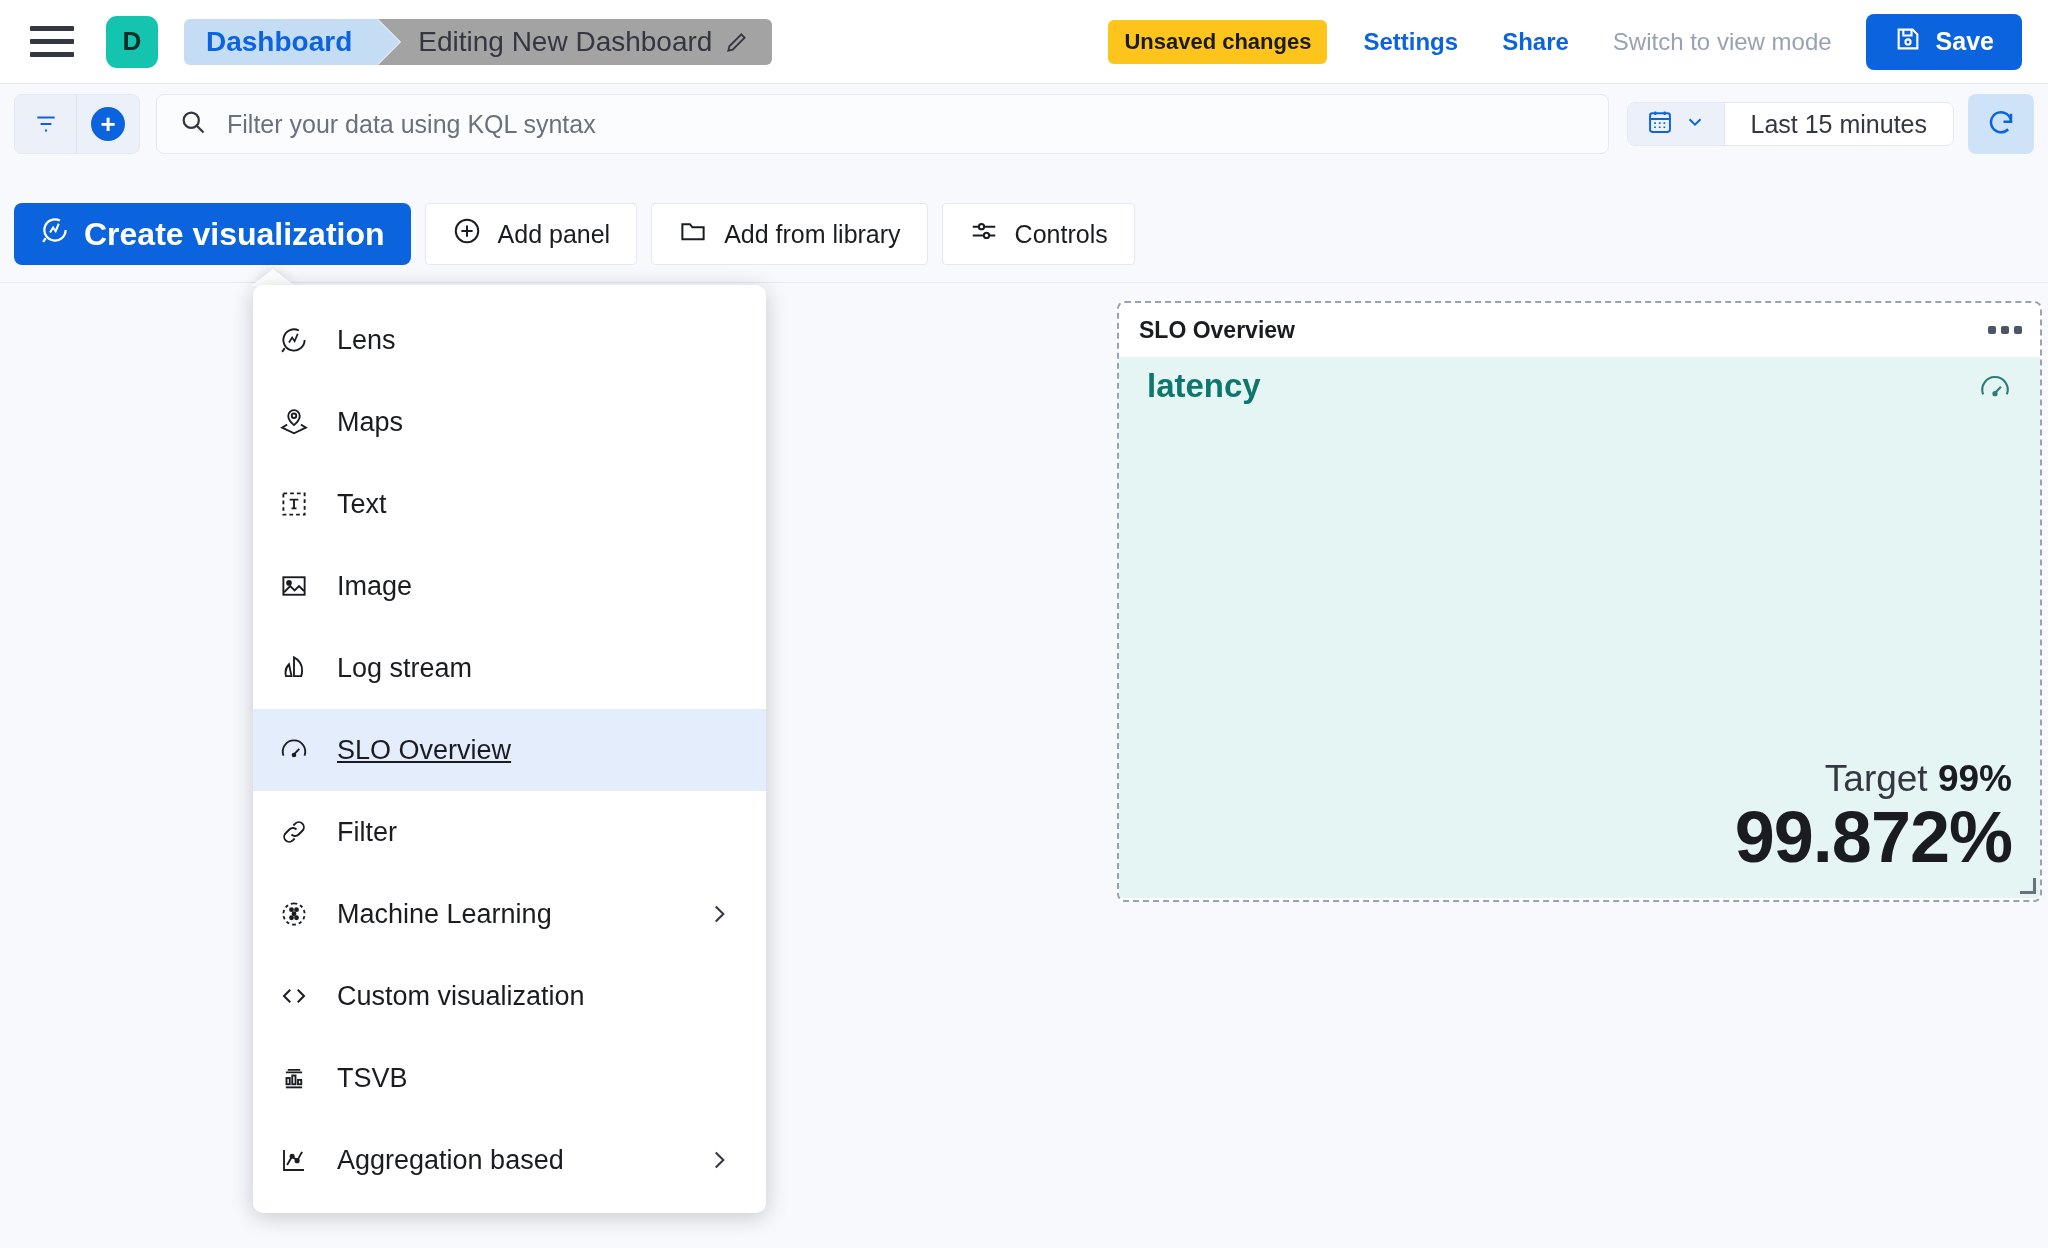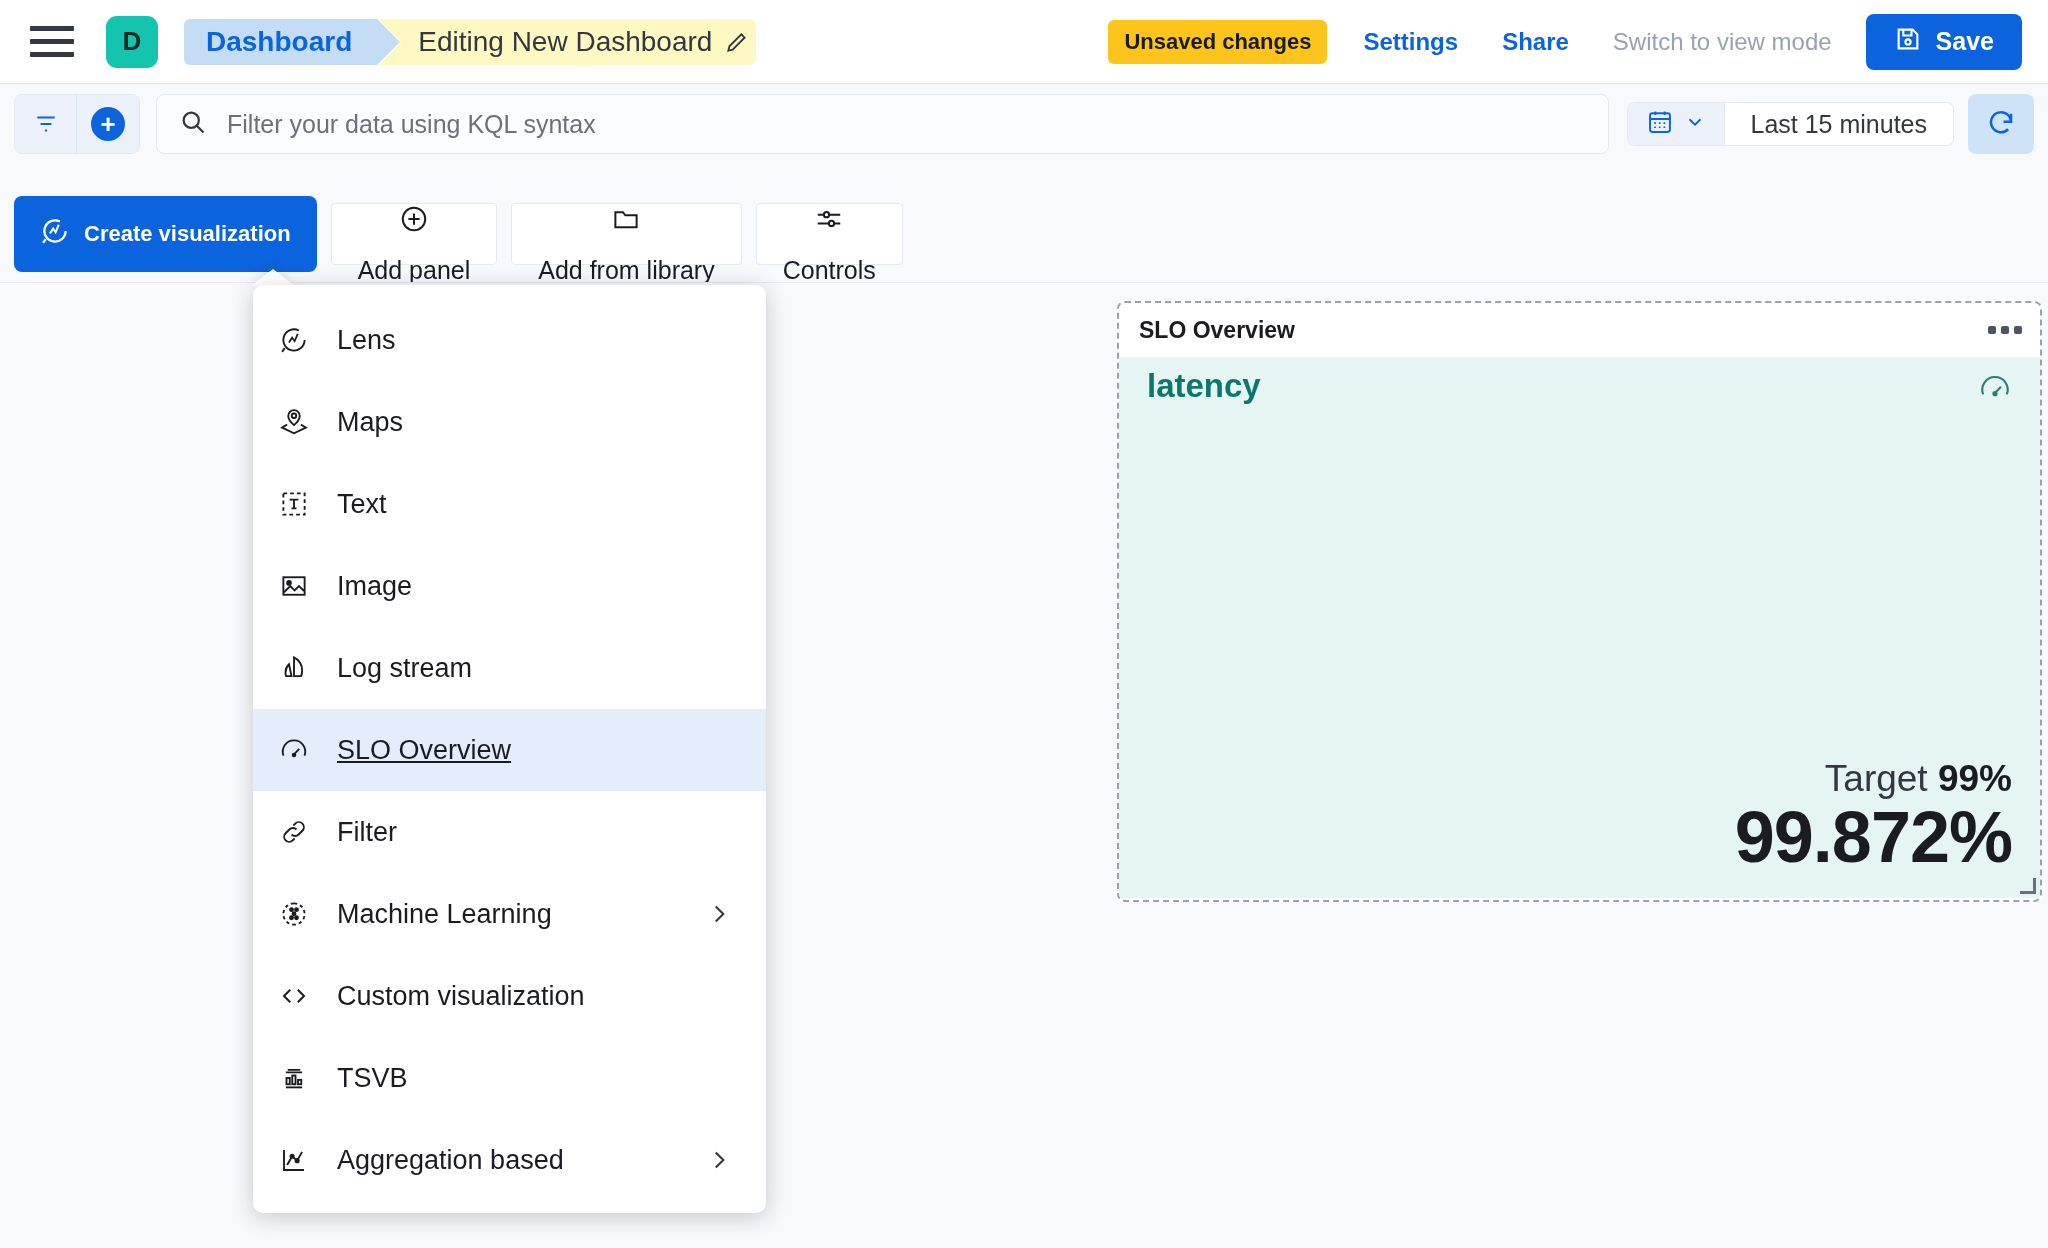--- a/index.html
+++ b/index.html
@@ -49,8 +49,8 @@
     border-left: 23px solid #C4DDF5; z-index: 2;
   }
   .crumb-2 {
-    background: #fef9c3; color: #343741;
-    border-radius: 0 6px 6px 0; padding-left: 40px; padding-right: 6px;
+    background: #a3a3a3; color: #343741;
+    border-radius: 0 6px 6px 0; padding-left: 40px; padding-right: 22px;
     margin-left: 0;
   }
   .crumb-2::before {

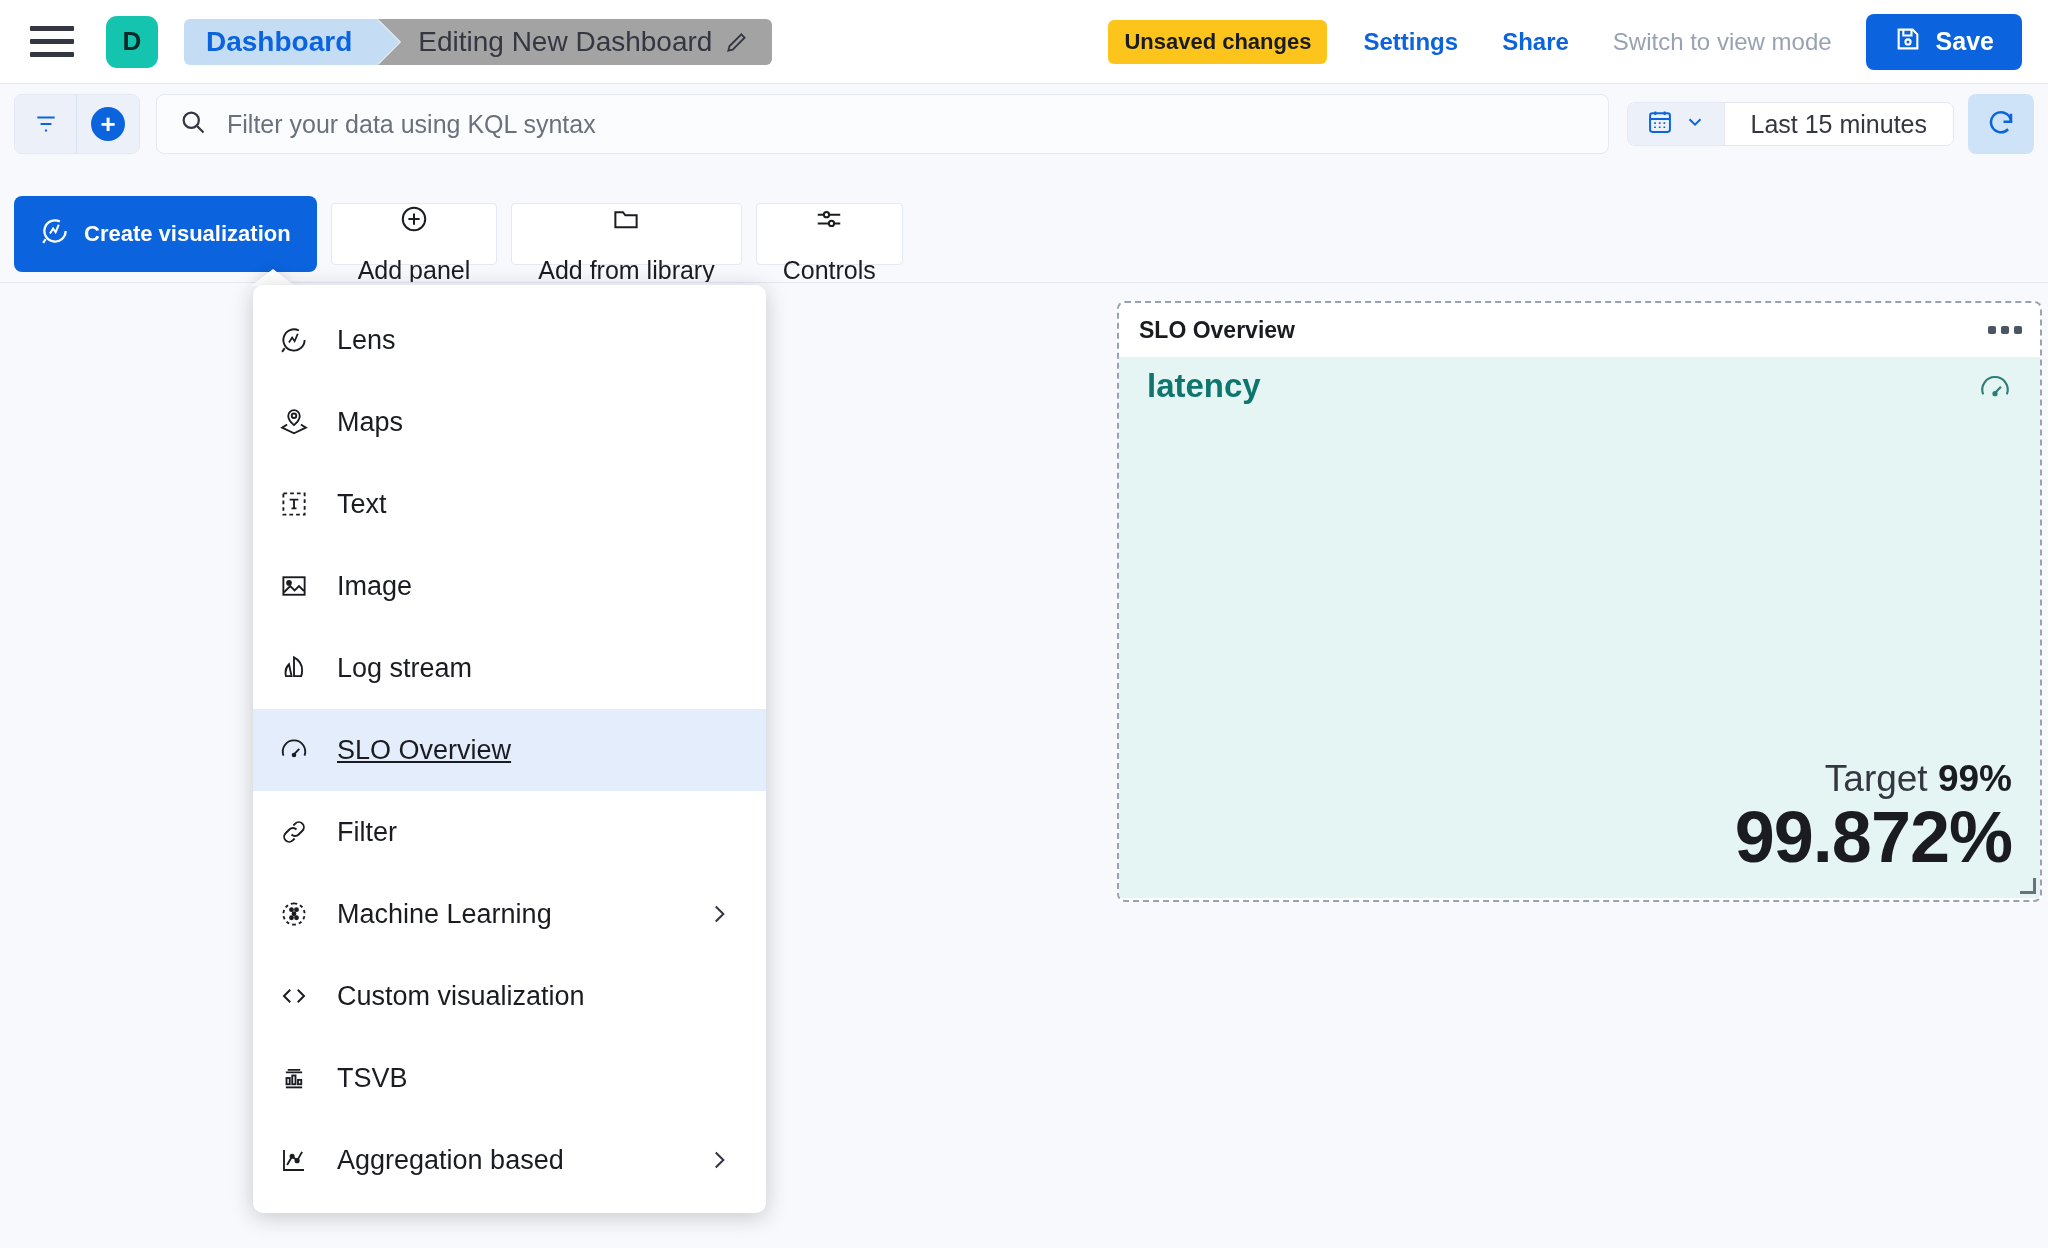--- a/index.html
+++ b/index.html
@@ -139,8 +139,8 @@
   }
   .tb-primary {
     background: #0B64DD; color: #fff;
-    height: 76px; border: none; border-radius: 8px;
-    padding: 0 26px; font-size: 22px; font-weight: bold;
+    height: 62px; border: none; border-radius: 8px;
+    padding: 0 26px; font-size: 32px; font-weight: bold;
     display: flex; align-items: center; gap: 14px; cursor: pointer;
   }
   .tb-btn {

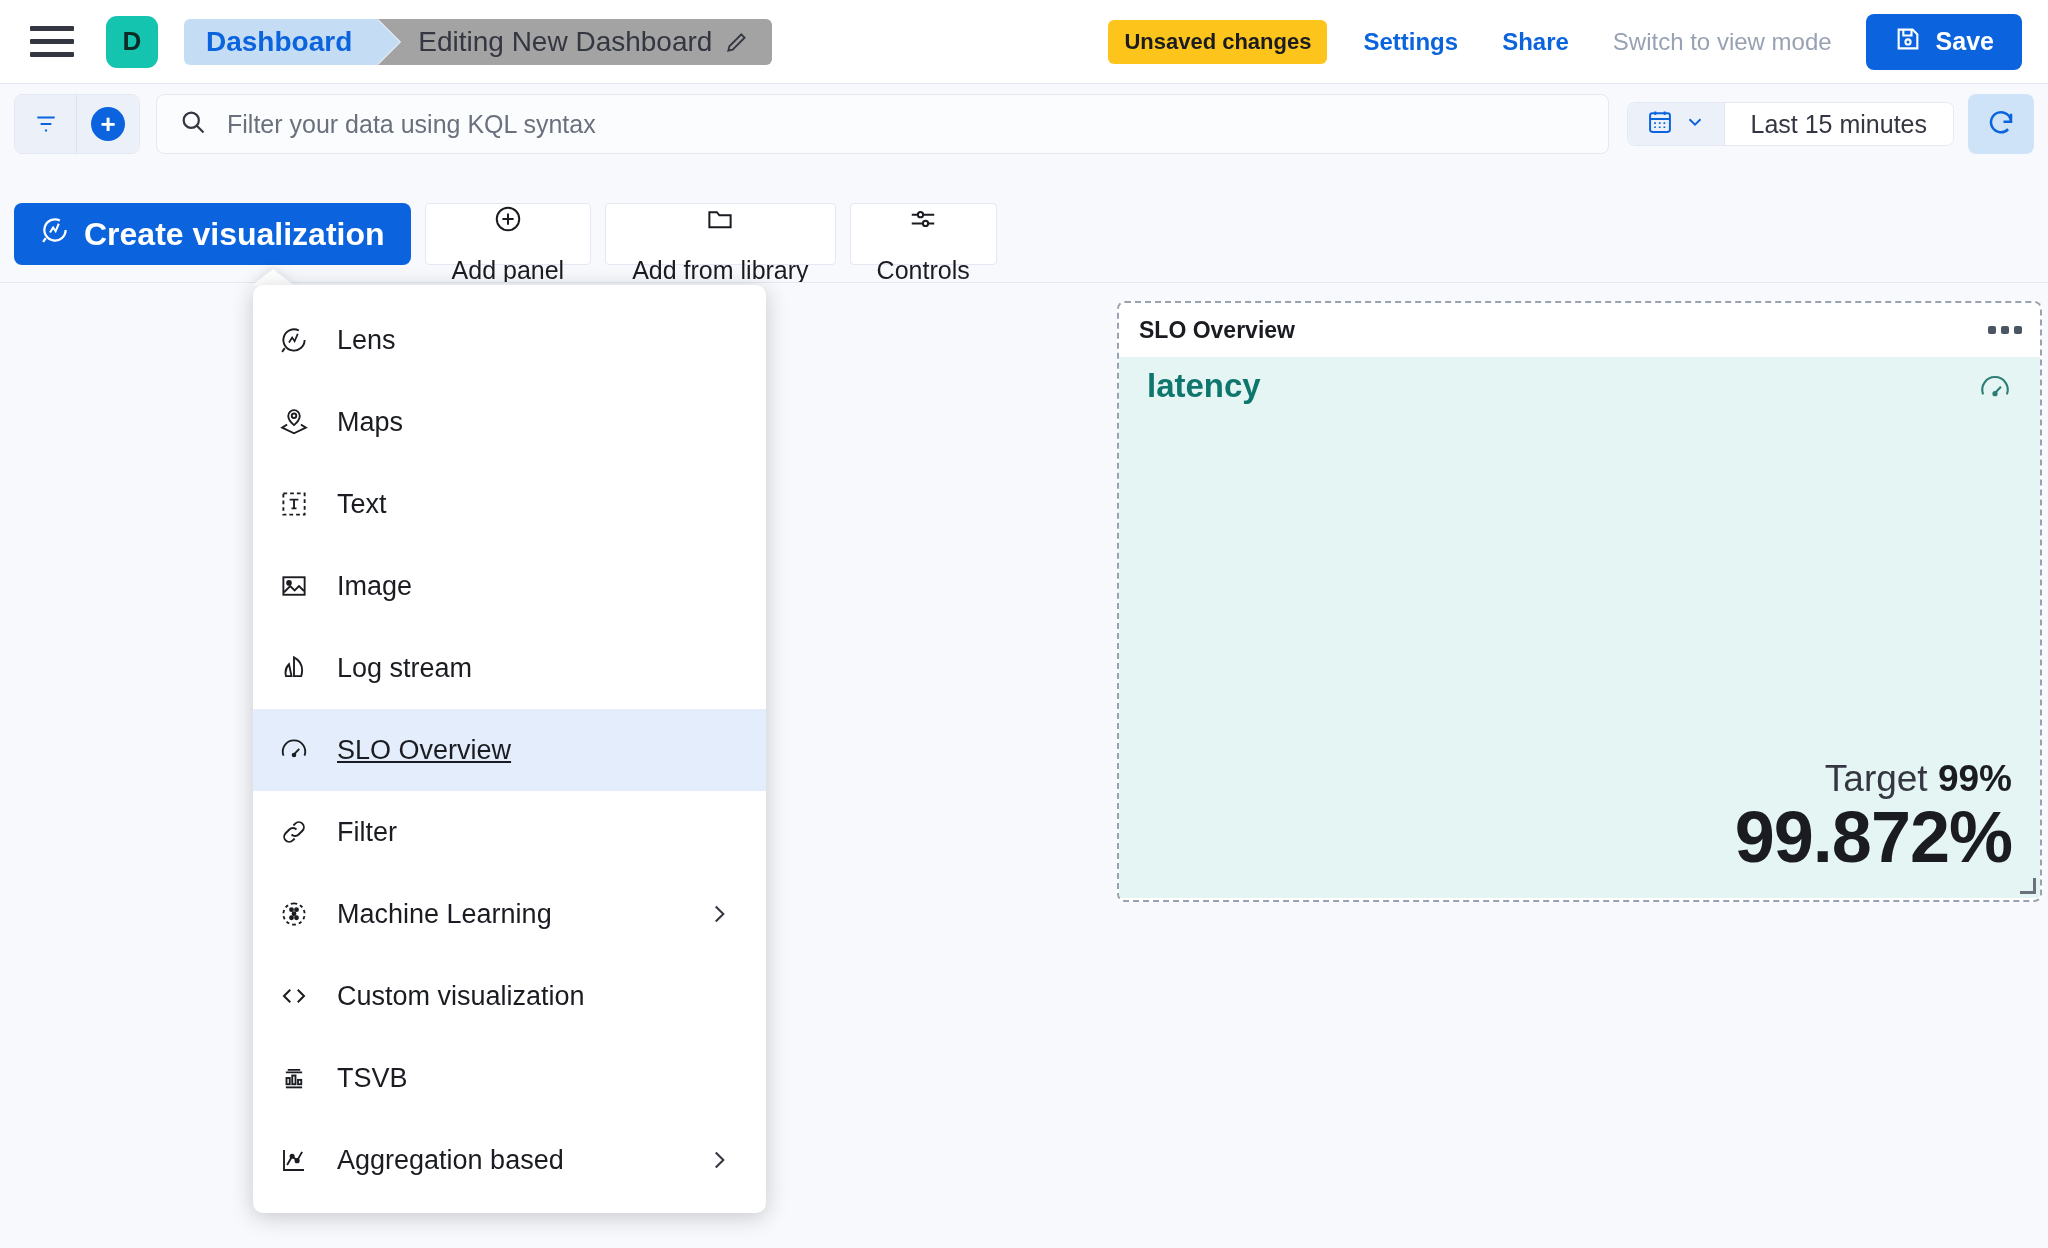--- a/index.html
+++ b/index.html
@@ -147,7 +147,7 @@
     background: #FFFFFF; color: #1A1C21;
     height: 62px; border: 1px solid #E3E8F2; border-radius: 4px;
     padding: 0 26px; font-size: 25px;
-    display: flex; align-items: center; gap: 16px; cursor: pointer; flex-direction: column;
+    display: flex; align-items: center; gap: 16px; cursor: pointer;
   }
 
   .divider-row {

